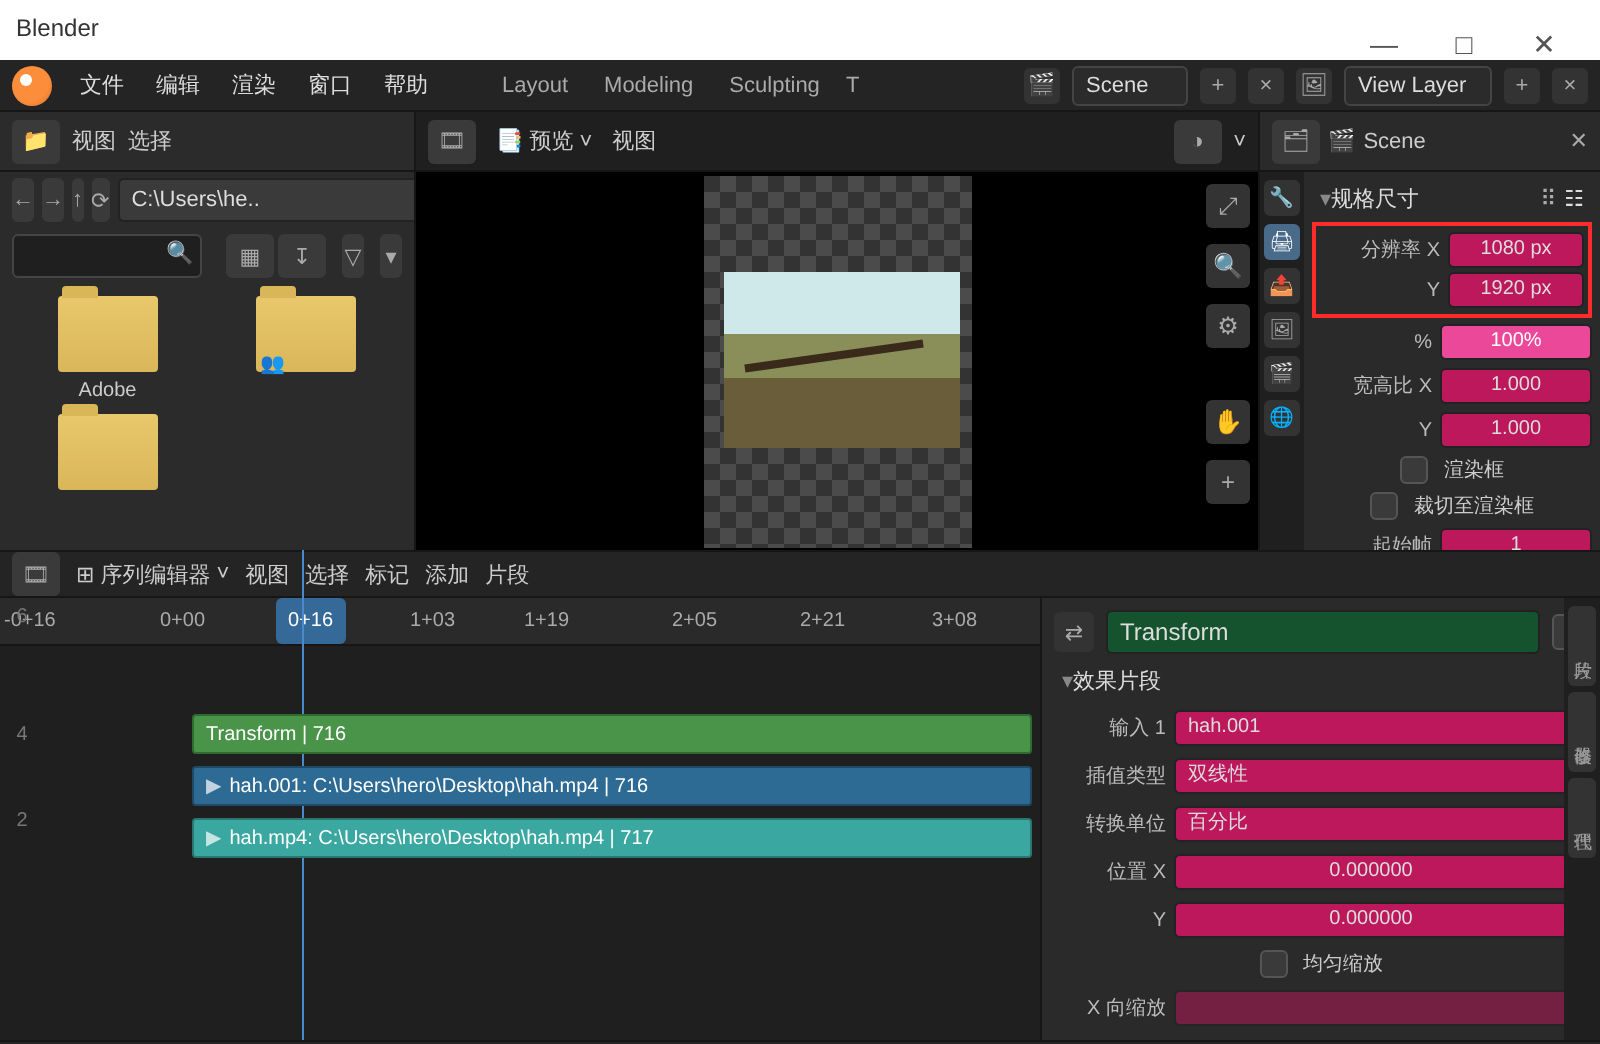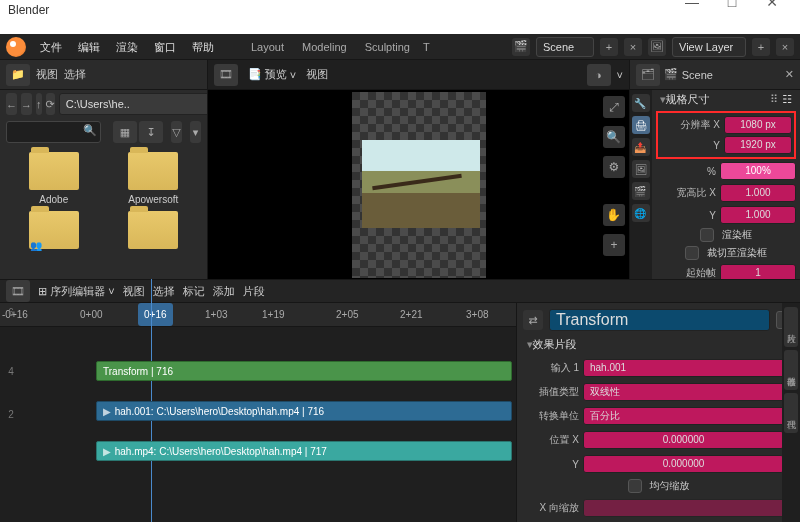--- a/index.html
+++ b/index.html
@@ -4,7 +4,7 @@
 <style>
 * { margin: 0; padding: 0; box-sizing: border-box; font-family: "Segoe UI", sans-serif; }
 body { background: #232323; color: #ccc; font-size: 11px; width: 800px; height: 522px; overflow: hidden; }
-.titlebar { background: #fff; color: #333; height: 30px; display: flex; align-items: flex-end; padding: 17px 8px; }
+.titlebar { background: #fff; color: #333; height: 30px; display: flex; align-items: flex-start; padding: 7px 8px; }
 .titlebar .title { flex: 1; font-size: 12px; }
 .titlebar .btns { display: flex; gap: 0; }
 .titlebar .wbtn { width: 40px; height: 30px; display: flex; align-items: center; justify-content: center; color: #555; font-size: 14px; }

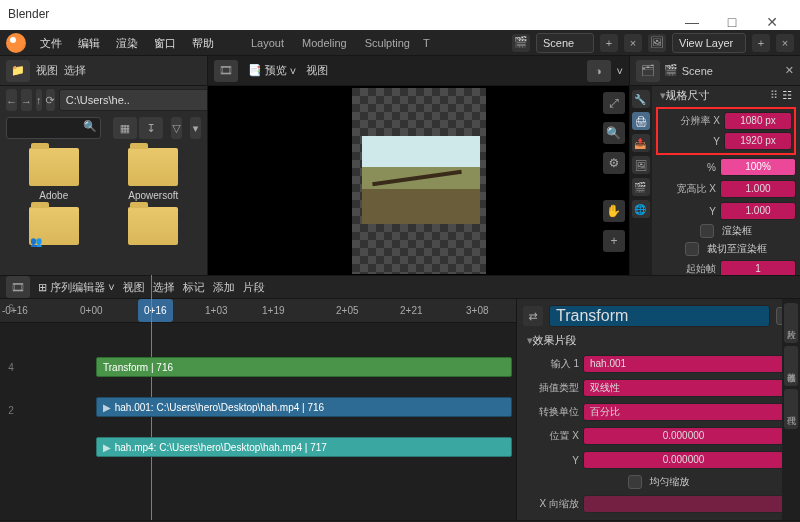--- a/index.html
+++ b/index.html
@@ -50,7 +50,7 @@
 .prop-tabs { width: 22px; background:#1f1f1f; display:flex; flex-direction:column; gap:4px; padding:4px 0; align-items:center; }
 .ptab { width:18px; height:18px; background:#333; border-radius:3px; display:flex;align-items:center;justify-content:center; color:#aaa; font-size:10px; }
 .ptab.active { background:#4a6a8a; color:#fff; }
-.prop-panel { flex:1; padding: 4px 4px 0 4px; font-size:10px; display:flex; flex-direction:column; gap:2px;justify-content:center; }
+.prop-panel { flex:1; padding: 4px 4px 0 4px; font-size:10px; display:flex; flex-direction:column; gap:2px; }
 .panel-title { color:#ddd; padding:2px 4px; font-size:11px; display:flex; align-items:center; }
 .panel-title::before { content:"▾ "; color:#888; }
 .highlight-box { border: 2px solid #ff2a2a; padding: 2px; }

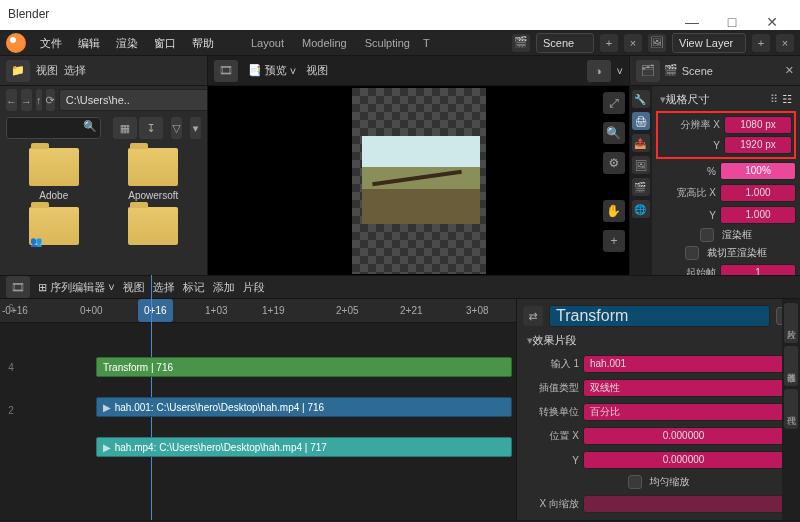--- a/index.html
+++ b/index.html
@@ -159,10 +159,6 @@
         <div class="folder-label">Adobe</div>
       </div>
       <div class="folder">
-        <div class="folder-icon"></div>
-        <div class="folder-label">Apowersoft</div>
-      </div>
-      <div class="folder">
         <div class="folder-icon shared"></div>
         <div class="folder-label"></div>
       </div>

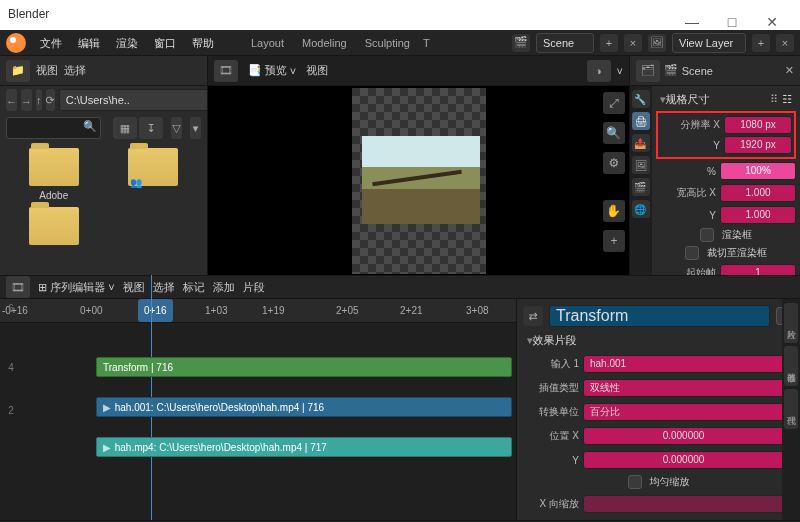--- a/index.html
+++ b/index.html
@@ -81,7 +81,7 @@
 .tl-right-tab { width:14px; height:40px; background:#333; writing-mode:vertical-rl; font-size:9px; color:#999; display:flex; align-items:center; justify-content:center; border-radius:3px; }
 .transform-row { display:flex; align-items:center; gap:6px; }
 .transform-row .ticon { width:20px; height:20px; background:#333; border-radius:3px; display:flex;align-items:center;justify-content:center; color:#aaa; }
-.transform-input { flex:1; background:#0c4a6e; border:1px solid #222; border-radius:3px; height:22px; color:#ddd; padding:0 6px; font-size:16px; }
+.transform-input { flex:1; background:#14532d; border:1px solid #222; border-radius:3px; height:22px; color:#ddd; padding:0 6px; font-size:12px; }
 .tr-chk { width:18px; height:18px; background:#3a3a3a; border:1px solid #555; border-radius:3px; display:flex;align-items:center;justify-content:center;color:#aaa;font-size:11px; }
 .tl-scroll { height:14px; background:#1f1f1f; border-top:1px solid #161616; position:relative; }
 .ellipsis-menu{ color:#aaa; margin-left:auto; }

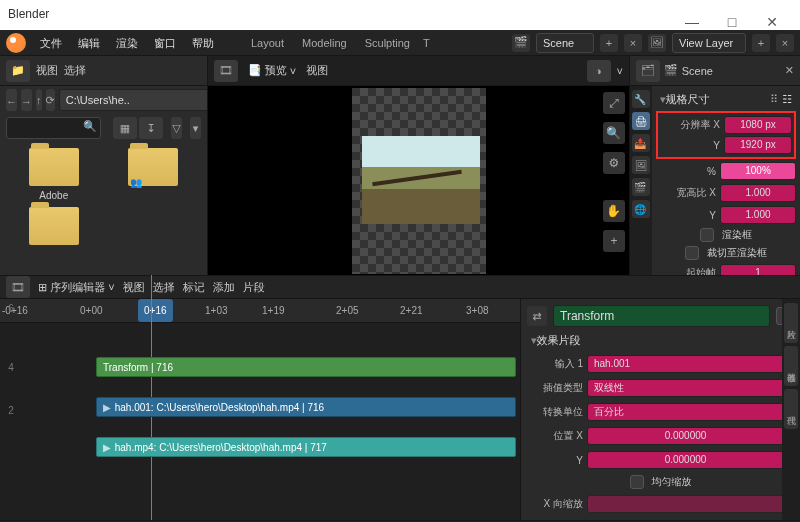--- a/index.html
+++ b/index.html
@@ -70,7 +70,7 @@
 .tl-left { width:520px; position:relative; background:#1f1f1f; }
 .playhead { position:absolute; left:151px; top:-24px; bottom:0; width:1px; background:#4a8acc; }
 .tl-gutter { position:absolute; left:0; top:0; bottom:0; width:22px; display:flex; flex-direction:column; justify-content:flex-start; color:#777; font-size:10px; padding-top:4px; align-items:center; gap:10px; }
-.strips { position:absolute; left:96px; top:58px; right:4px; display:flex; flex-direction:column; gap:20px; }
+.strips { position:absolute; left:96px; top:58px; right:4px; display:flex; flex-direction:column; gap:6px; }
 .strip { height:20px; border-radius:2px; display:flex; align-items:center; padding:0 6px; font-size:10px; color:#fff; overflow:hidden; white-space:nowrap; }
 .strip.green { background:#4a944a; border:1px solid #2e6b2e; }
 .strip.blue { background:#2d6b94; border:1px solid #1e4a66; }

